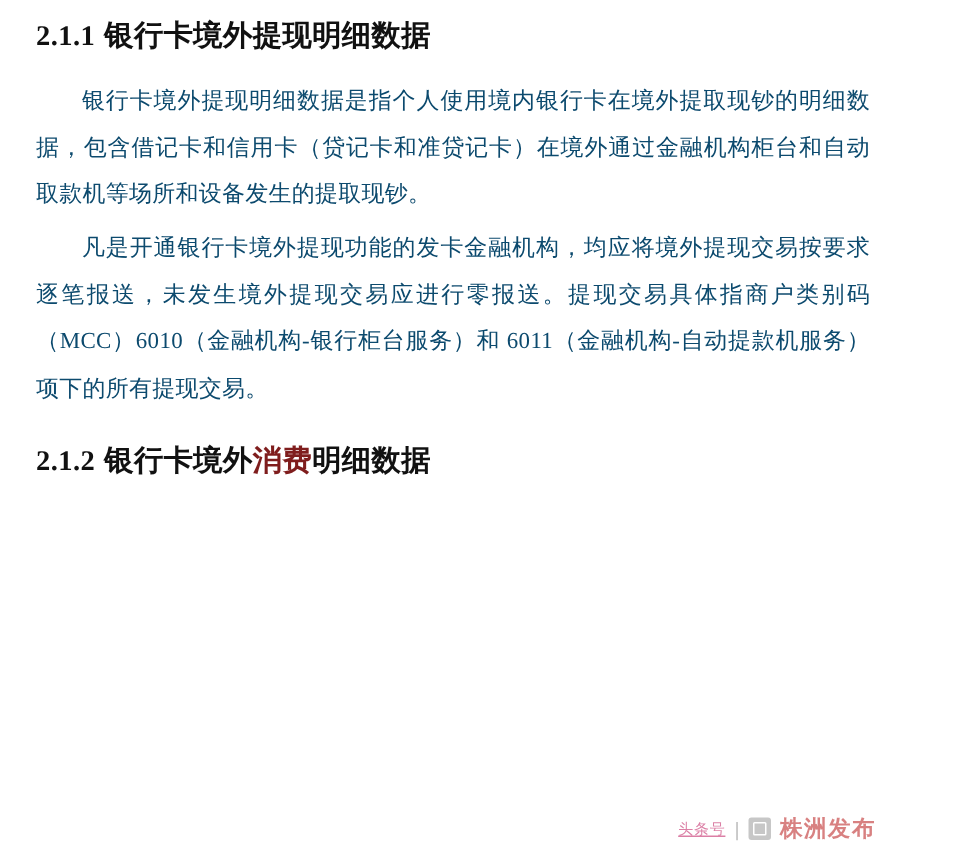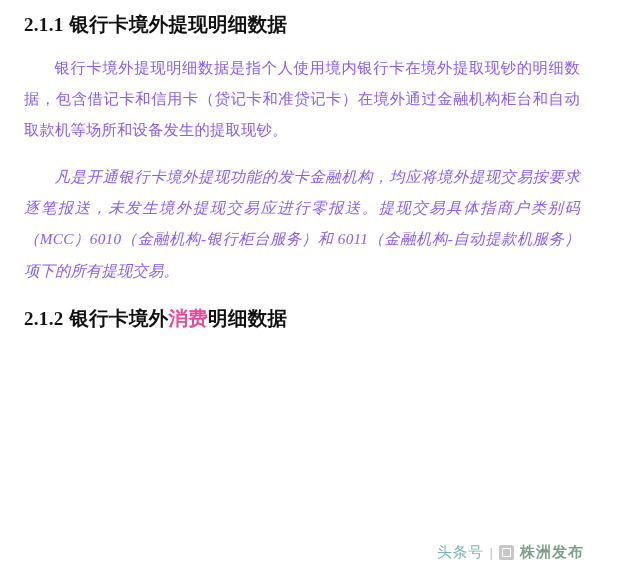--- a/index.html
+++ b/index.html
@@ -58,7 +58,7 @@
     text-align: justify;
     text-justify: inter-ideograph;
     text-indent: 2em;
-    color: #8b5cf6;
+    color: #0c4a6e;
     letter-spacing: 0.2px;
   }
   .para + .para {

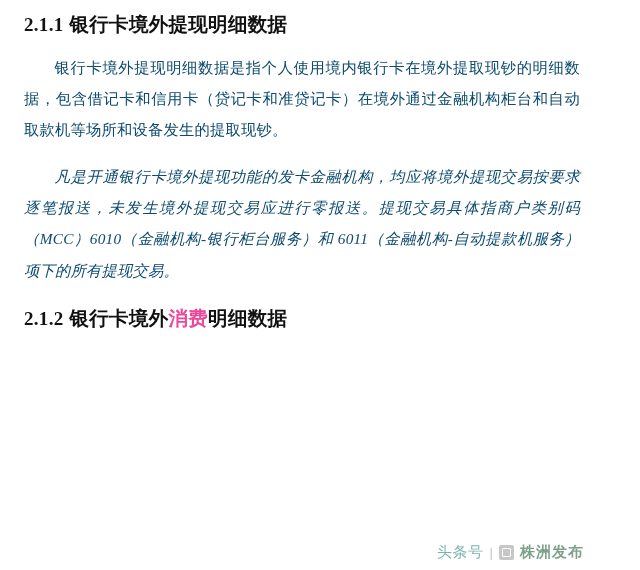--- a/index.html
+++ b/index.html
@@ -62,8 +62,7 @@
     letter-spacing: 0.2px;
   }
   .para + .para {
-    margin-top: 15px;
-    font-style: italic;
+    margin-top: 4px;
   }
   .watermark {
     position: absolute;

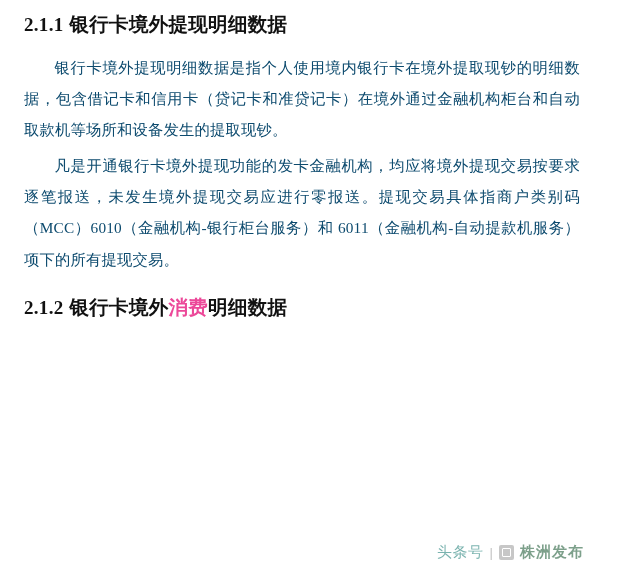--- a/index.html
+++ b/index.html
@@ -41,7 +41,7 @@
     margin-right: 6px;
   }
   .heading .hl {
-    color: #ec4899;
+    color: #7f1d1d;
   }
   .h1-block {
     margin-top: 2px;

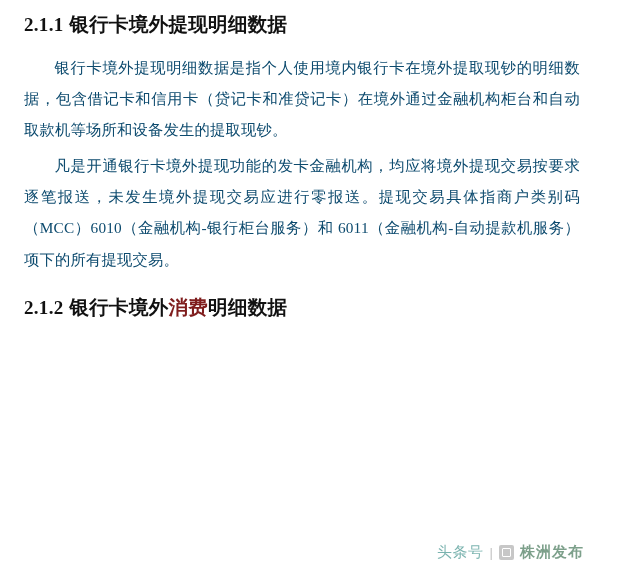--- a/index.html
+++ b/index.html
@@ -76,9 +76,10 @@
   }
   .wm-text {
     font-family: "Liberation Sans", "DejaVu Sans", sans-serif;
-    font-size: 15px;
-    color: #0f766e;
+    font-size: 10px;
+    color: #be185d;
     letter-spacing: 0.5px;
+    text-decoration: underline;
   }
   .wm-sep {
     font-family: "Liberation Sans", "DejaVu Sans", sans-serif;

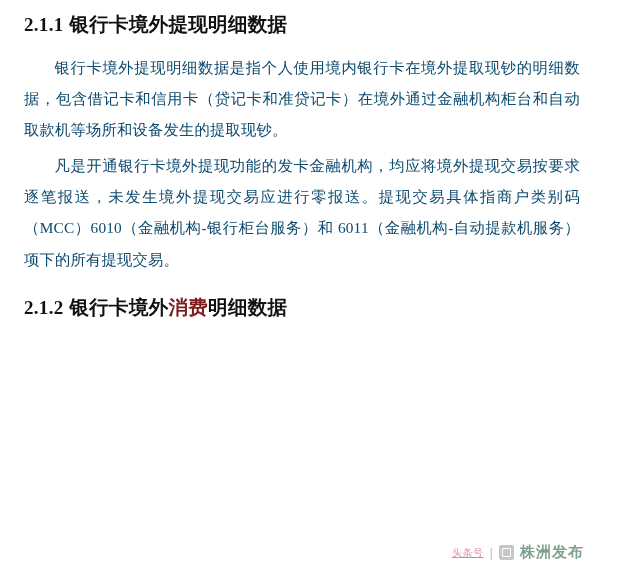--- a/index.html
+++ b/index.html
@@ -89,7 +89,7 @@
   .wm-brand {
     font-family: "Liberation Sans", "DejaVu Sans", sans-serif;
     font-size: 15px;
-    color: #14532d;
+    color: #b91c1c;
     font-weight: bold;
     letter-spacing: 1px;
   }

